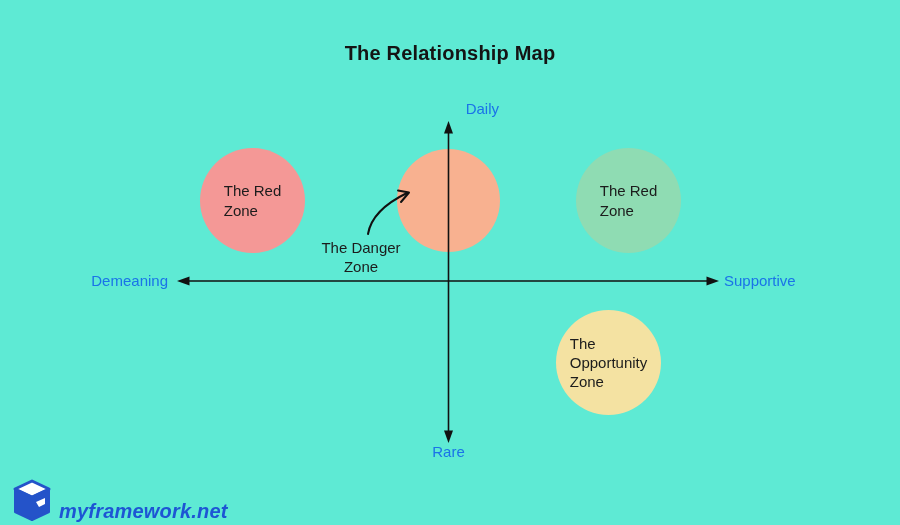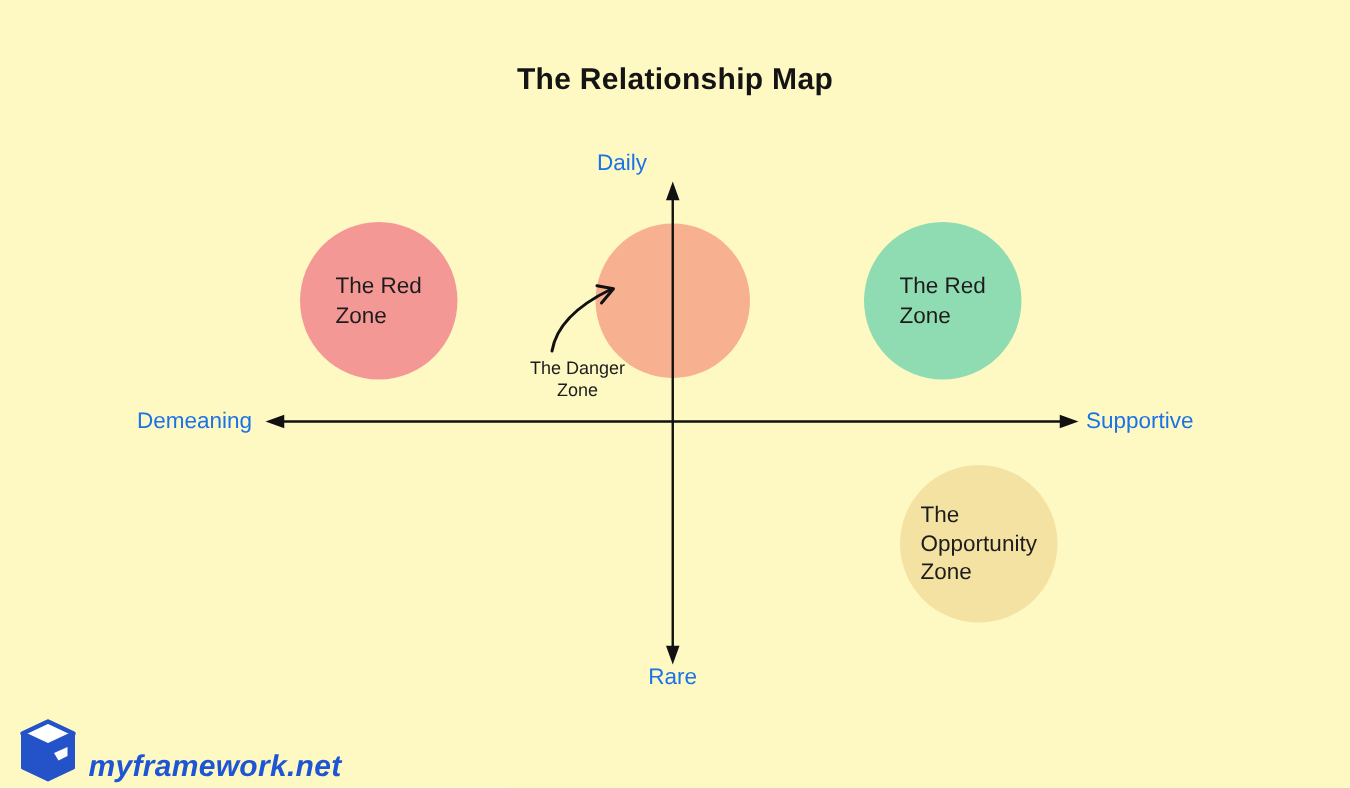--- a/index.html
+++ b/index.html
@@ -86,7 +86,7 @@
 </head>
 <body>
 
-<div class="canvas" style="background-color: #fef9c3;">
+<div class="canvas" style="background-color: #5eead4;">
 
   <div class="page-title">The Relationship Map</div>
 

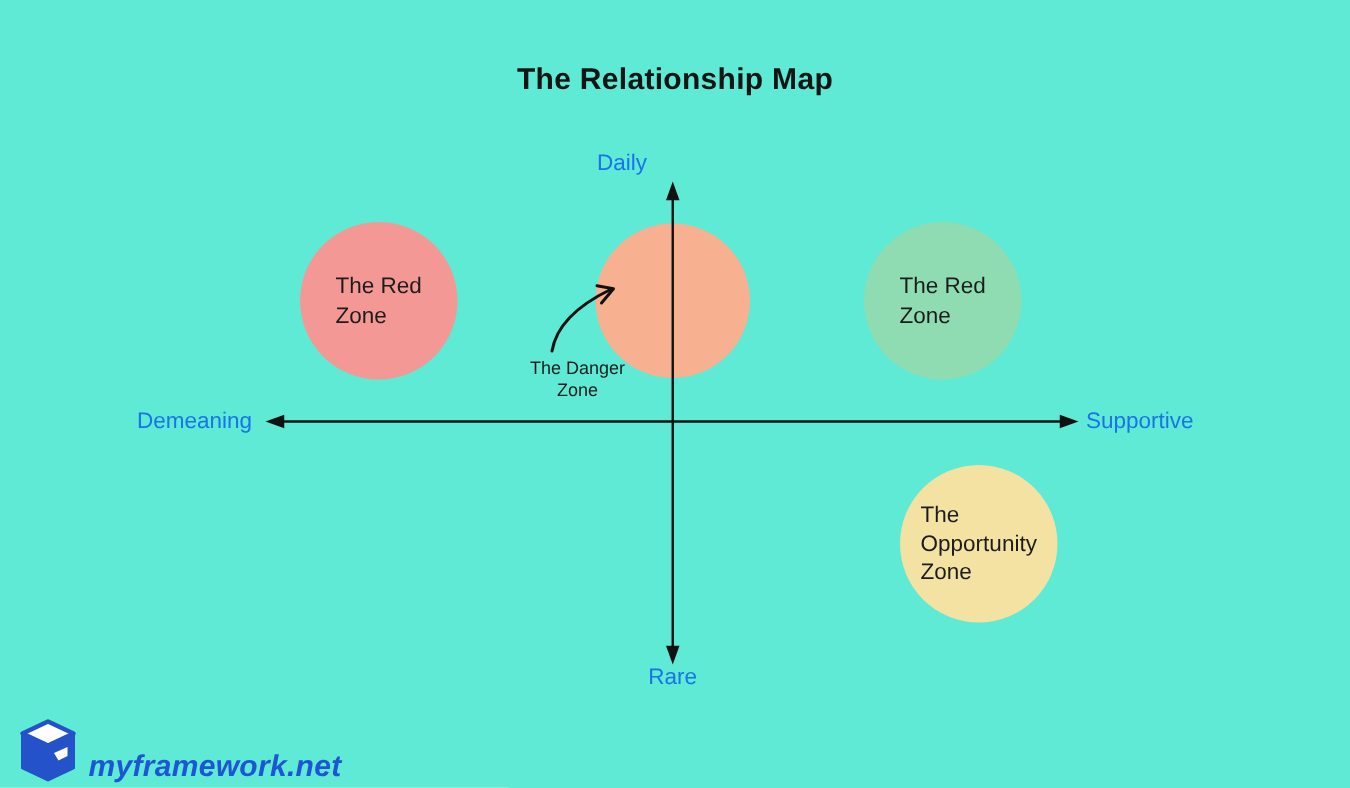--- a/index.html
+++ b/index.html
@@ -52,7 +52,7 @@
     font-weight: 500;
     color: #1a73e8;
   }
-  .axis-label-top    { left: 398px; top: 100px; width: 101px; text-align: left; }
+  .axis-label-top    { left: 398px; top: 100px; width: 101px; text-align: right; }
   .axis-label-bottom { left: 398px; top: 443px; width: 101px; text-align: center; }
   .axis-label-left   { left: 18px;  top: 272px; width: 150px; text-align: right; }
   .axis-label-right  { left: 724px; top: 272px; width: 150px; text-align: left; }

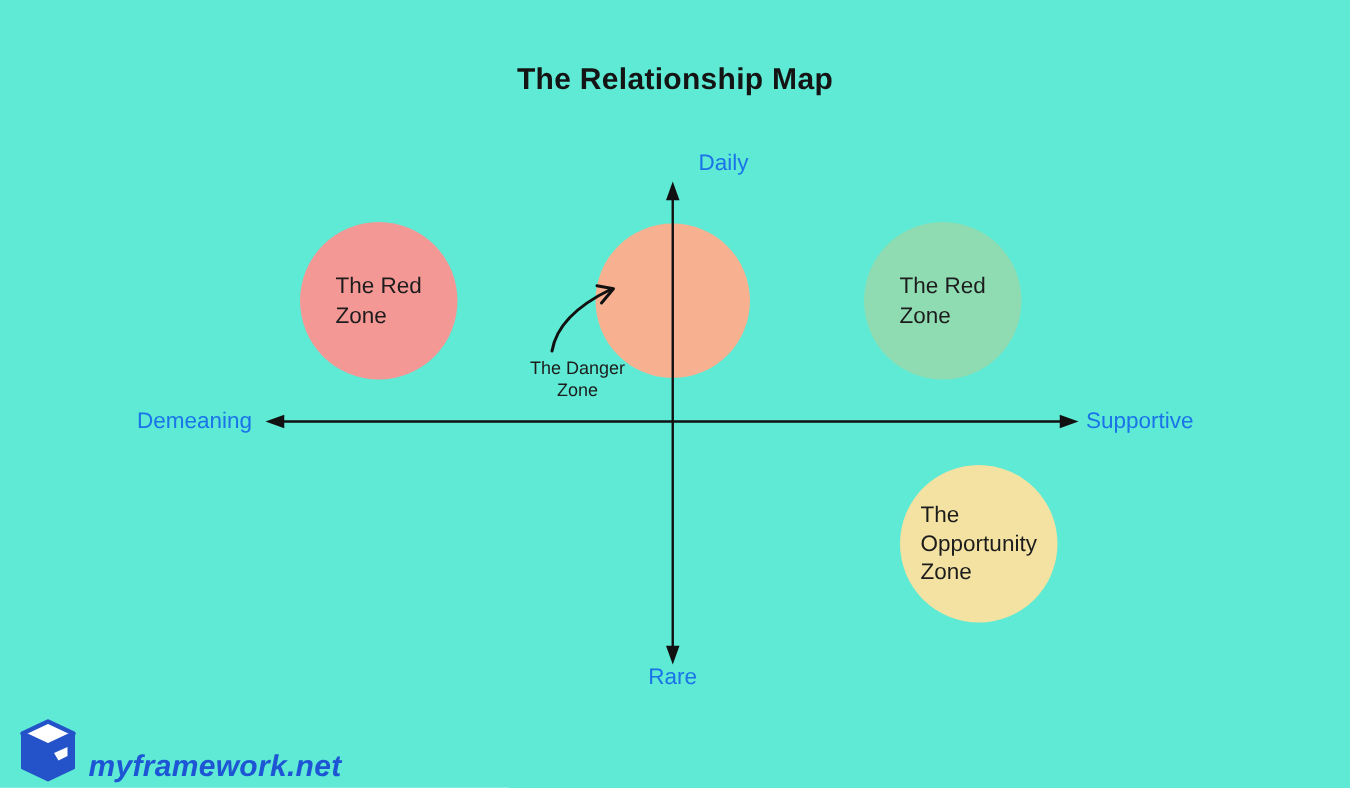--- a/index.html
+++ b/index.html
@@ -58,9 +58,9 @@
   .axis-label-right  { left: 724px; top: 272px; width: 150px; text-align: left; }
   .annotation-label {
     position: absolute;
-    left: 324px; top: 238px; width: 122px;
+    left: 300px; top: 238px; width: 122px;
     text-align: center;
-    font-size: 12px;
+    font-size: 15px;
     line-height: 1.28;
     color: #1c1c1c;
     white-space: pre-line;

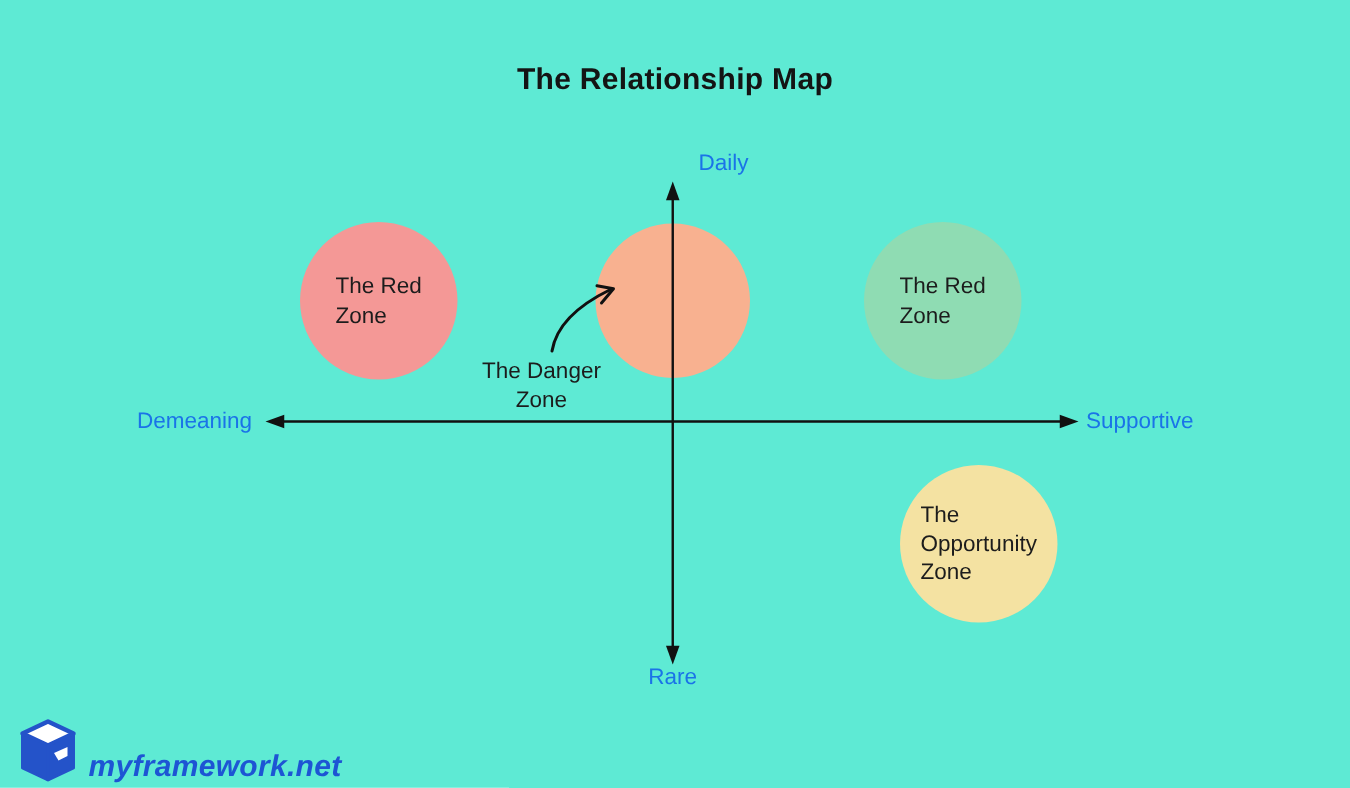--- a/index.html
+++ b/index.html
@@ -39,7 +39,7 @@
   .zone-red-left   { left: 200px; top: 148px; }
   .zone-danger     { left: 397px; top: 149px; width: 103px; height: 103px; }
   .zone-red-right  { left: 576px; top: 148px; }
-  .zone-opportunity{ left: 600px; top: 310px; }
+  .zone-opportunity{ left: 556px; top: 310px; }
   .axes-layer {
     position: absolute;
     left: 0; top: 0;

